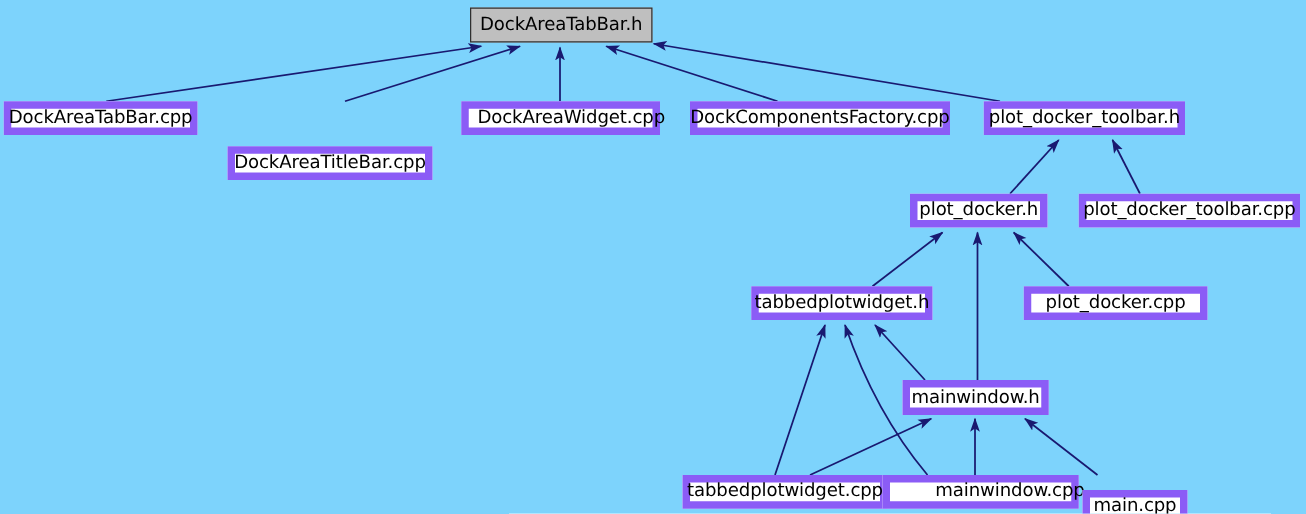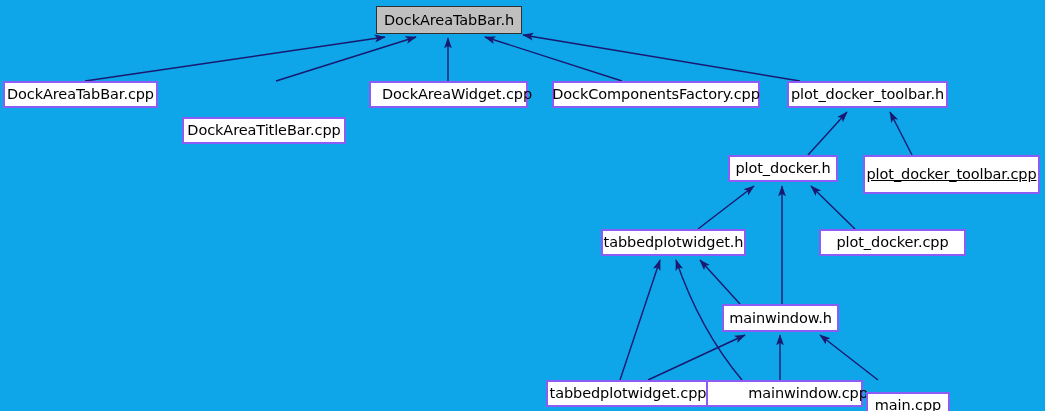--- a/index.html
+++ b/index.html
@@ -11,7 +11,7 @@
     position: relative;
     width: 1045px;
     height: 411px;
-    background: #0ea5e9;
+    background: #7dd3fc;
     font-family: "DejaVu Sans", "Liberation Sans", sans-serif;
     overflow: hidden;
   }

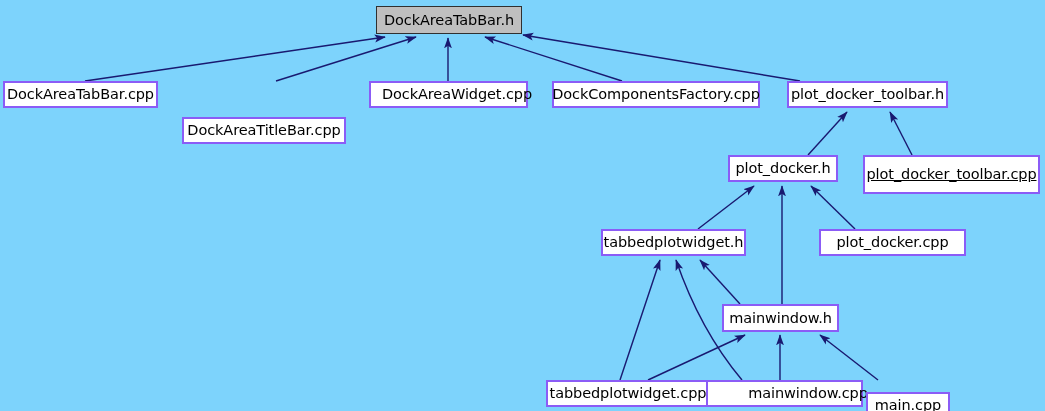--- a/index.html
+++ b/index.html
@@ -26,7 +26,7 @@
   .node {
     position: absolute;
     box-sizing: border-box;
-    border: 2px solid #8b5cf6;
+    border: 6px solid #8b5cf6;
     background: #ffffff;
     color: #000000;
     font-size: 14.5px;

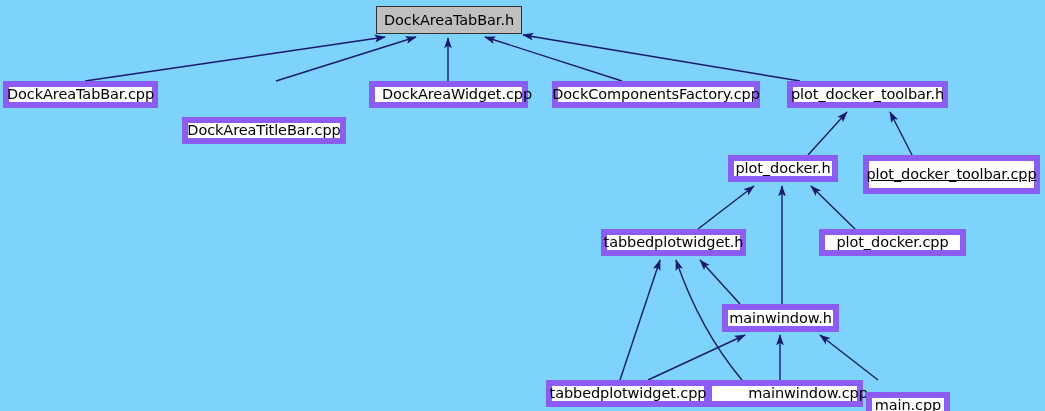--- a/index.html
+++ b/index.html
@@ -97,7 +97,7 @@
       <div class="node" style="left: 728px; top: 155px; width: 110px; height: 27px;">
         <span class="node-label">plot_docker.h</span>
       </div>
-      <div class="node" style="left: 863px; top: 155px; width: 177px; height: 39px; text-decoration: underline;">
+      <div class="node" style="left: 863px; top: 155px; width: 177px; height: 27px;">
         <span class="node-label">plot_docker_toolbar.cpp</span>
       </div>
       <div class="node" style="left: 601px; top: 229px; width: 145px; height: 27px;">

